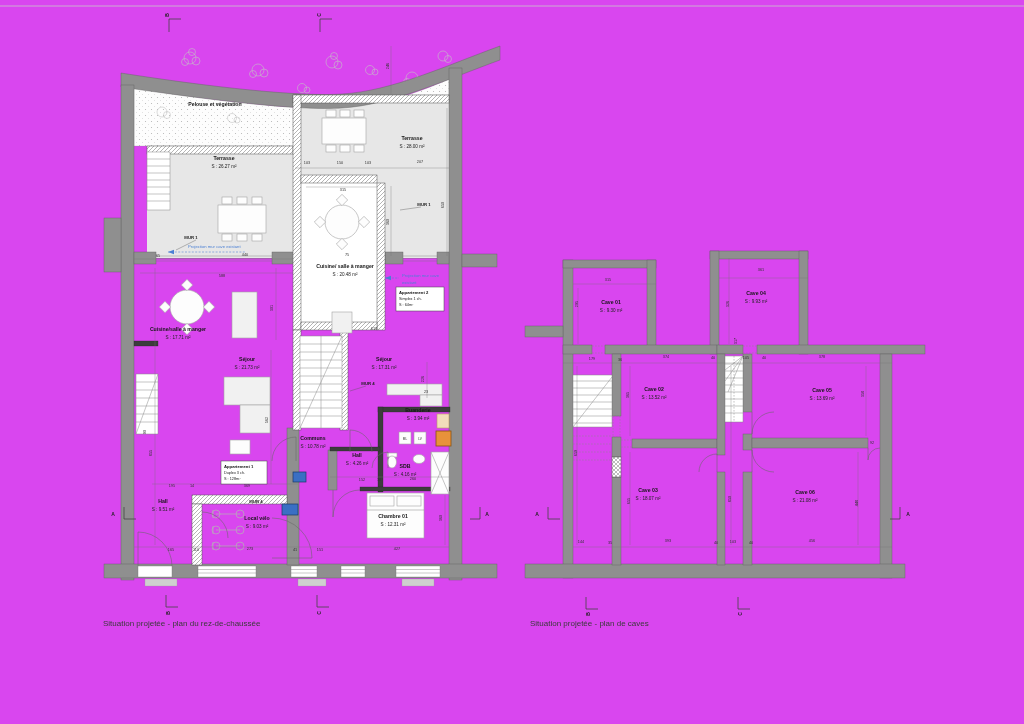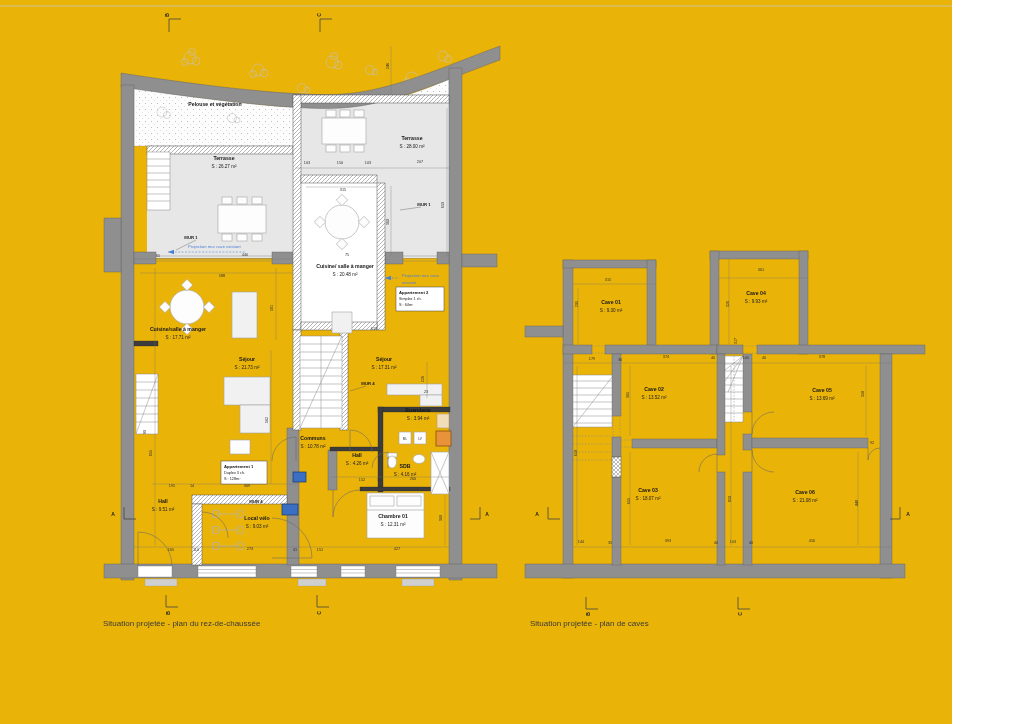--- a/index.html
+++ b/index.html
@@ -3,7 +3,7 @@
 <meta charset="utf-8">
 <style>
   html,body{margin:0;padding:0;background:#fff;}
-  .sheet{position:relative;width:952px;height:724px;background:#eab308;overflow:hidden;
+  .sheet{position:relative;width:1024px;height:724px;background:#d946ef;overflow:hidden;
          font-family:"Liberation Sans",sans-serif;}
   svg{display:block;}
   

